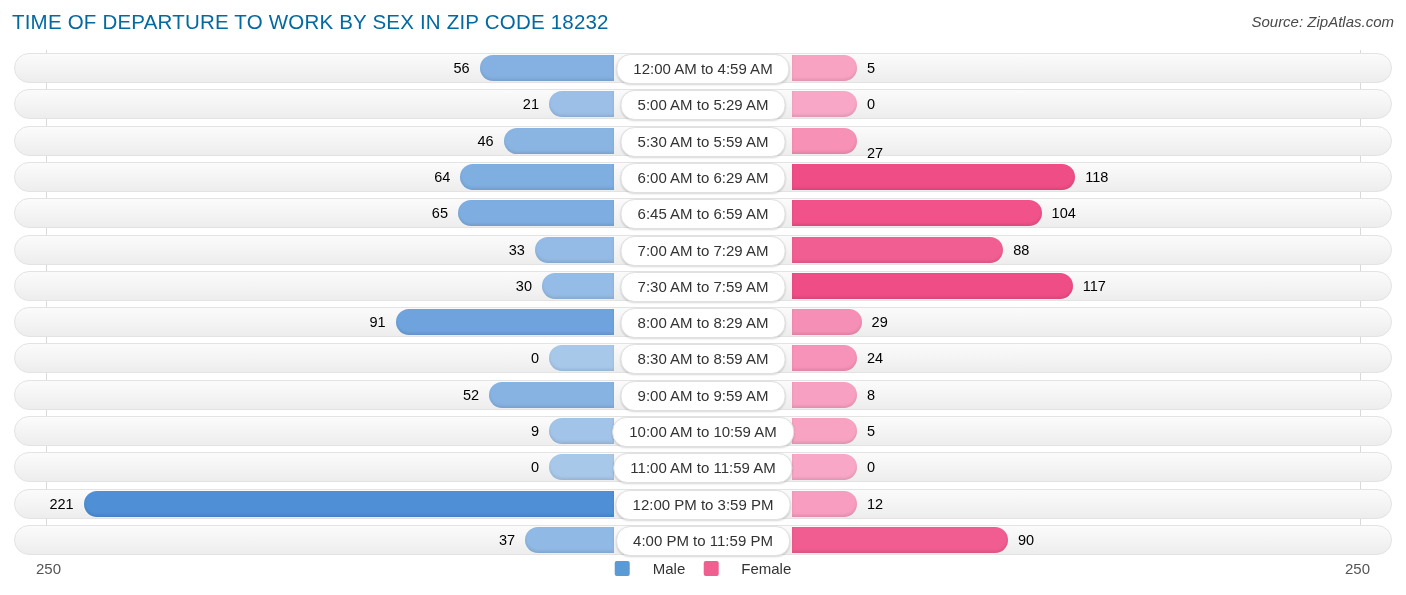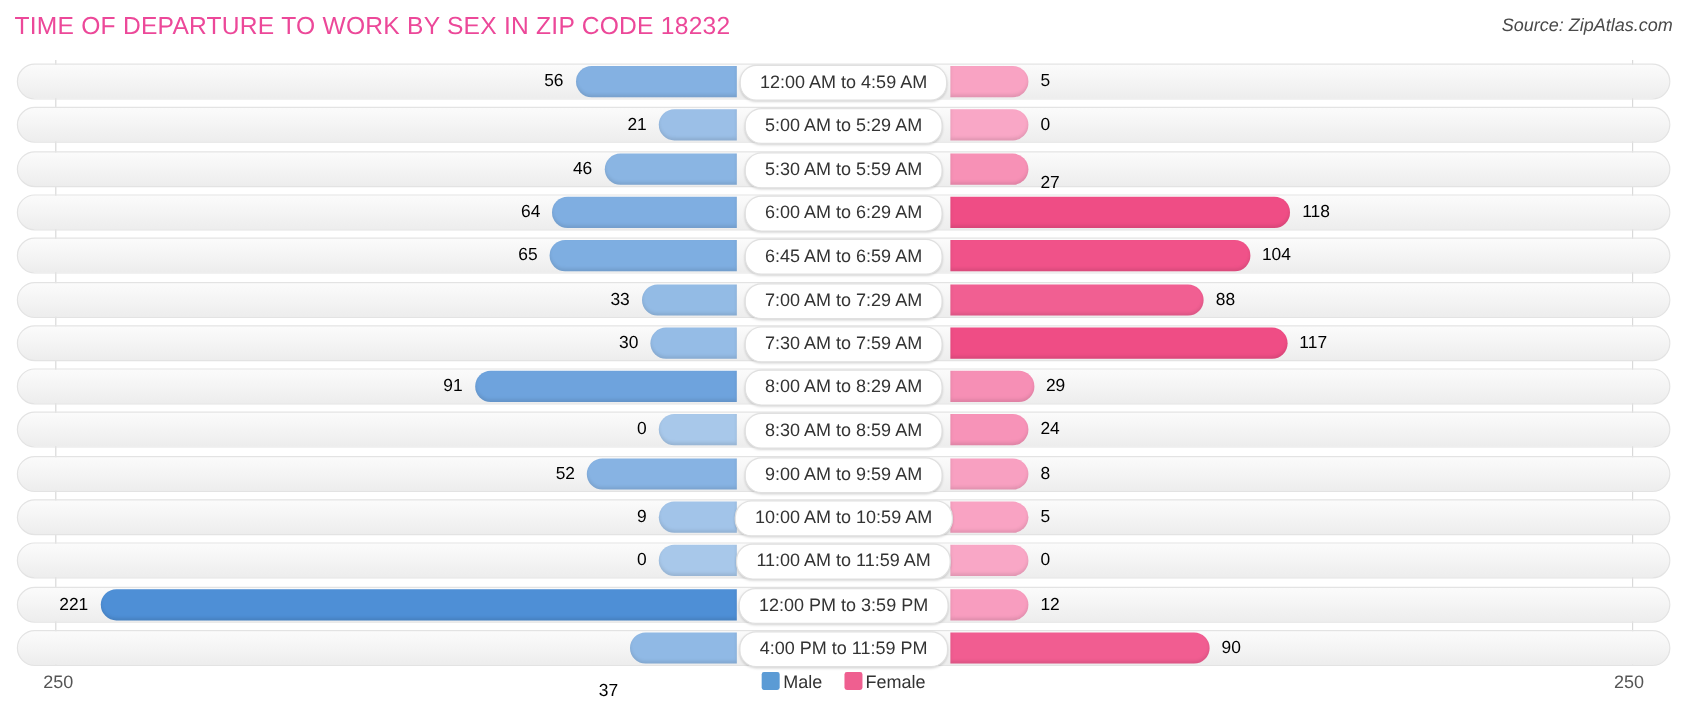--- a/index.html
+++ b/index.html
@@ -33,7 +33,7 @@
     top: 10px;
     font-size: 20.5px;
     letter-spacing: 0.2px;
-    color: #ec4899;
+    color: #0369a1;
     font-weight: 400;
     white-space: nowrap;
   }

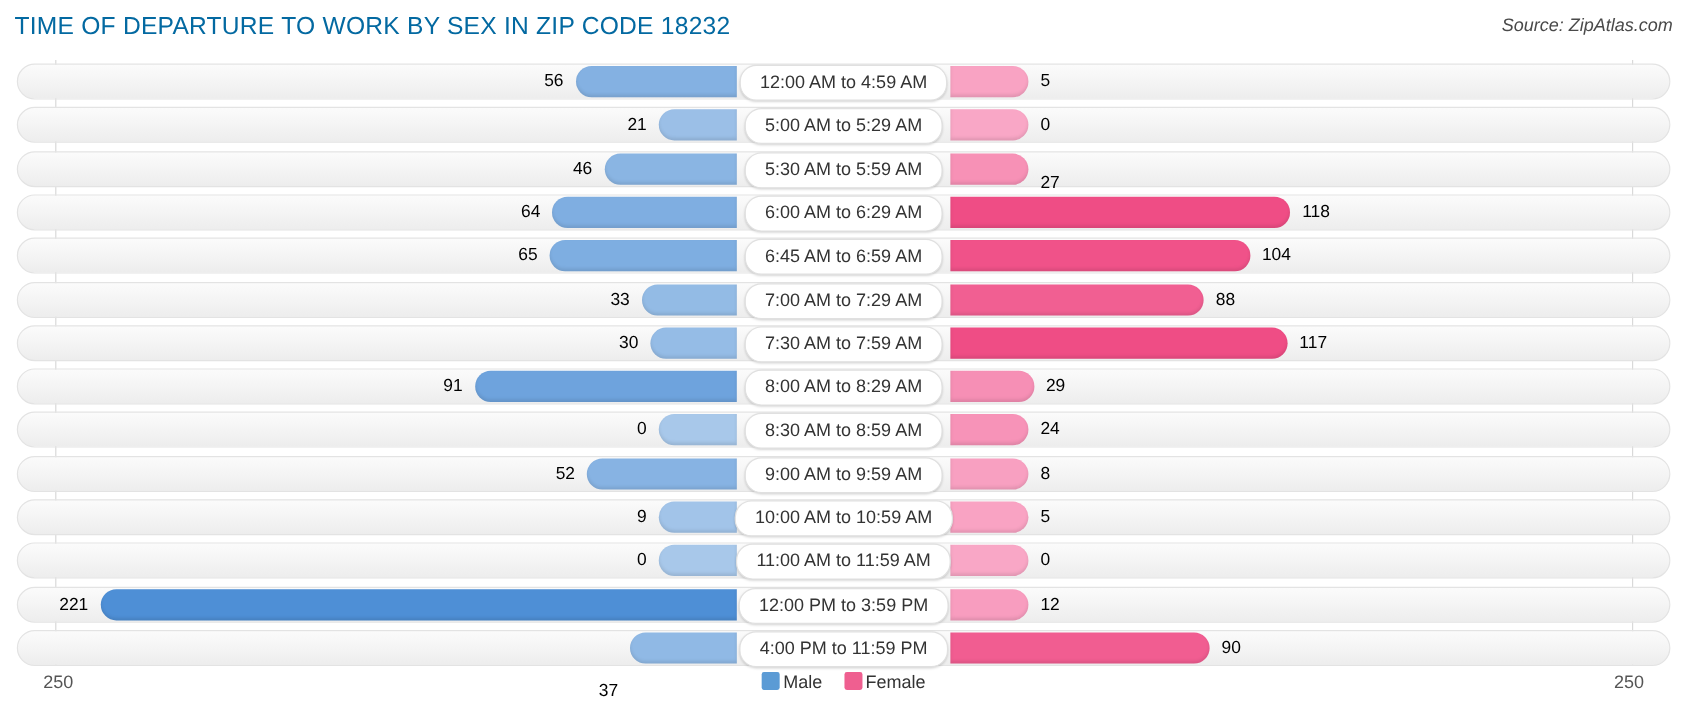--- a/index.html
+++ b/index.html
@@ -286,7 +286,7 @@
         <div class="track"></div>
         <div class="bar male" style="left: 511.2px; width: 88.8px; background: rgb(144, 185, 229);"></div>
         <div class="bar female" style="left: 778px; width: 216px; background: rgb(241, 93, 145);"></div>
-        <div class="val left" style="left: 449.2px; width: 52px; margin-top: 36px;">37</div>
+        <div class="val left" style="left: 449.2px; width: 52px;">37</div>
         <div class="val right" style="left: 1004px;">90</div>
         <div class="cat-pill">4:00 PM to 11:59 PM</div>
       </div>

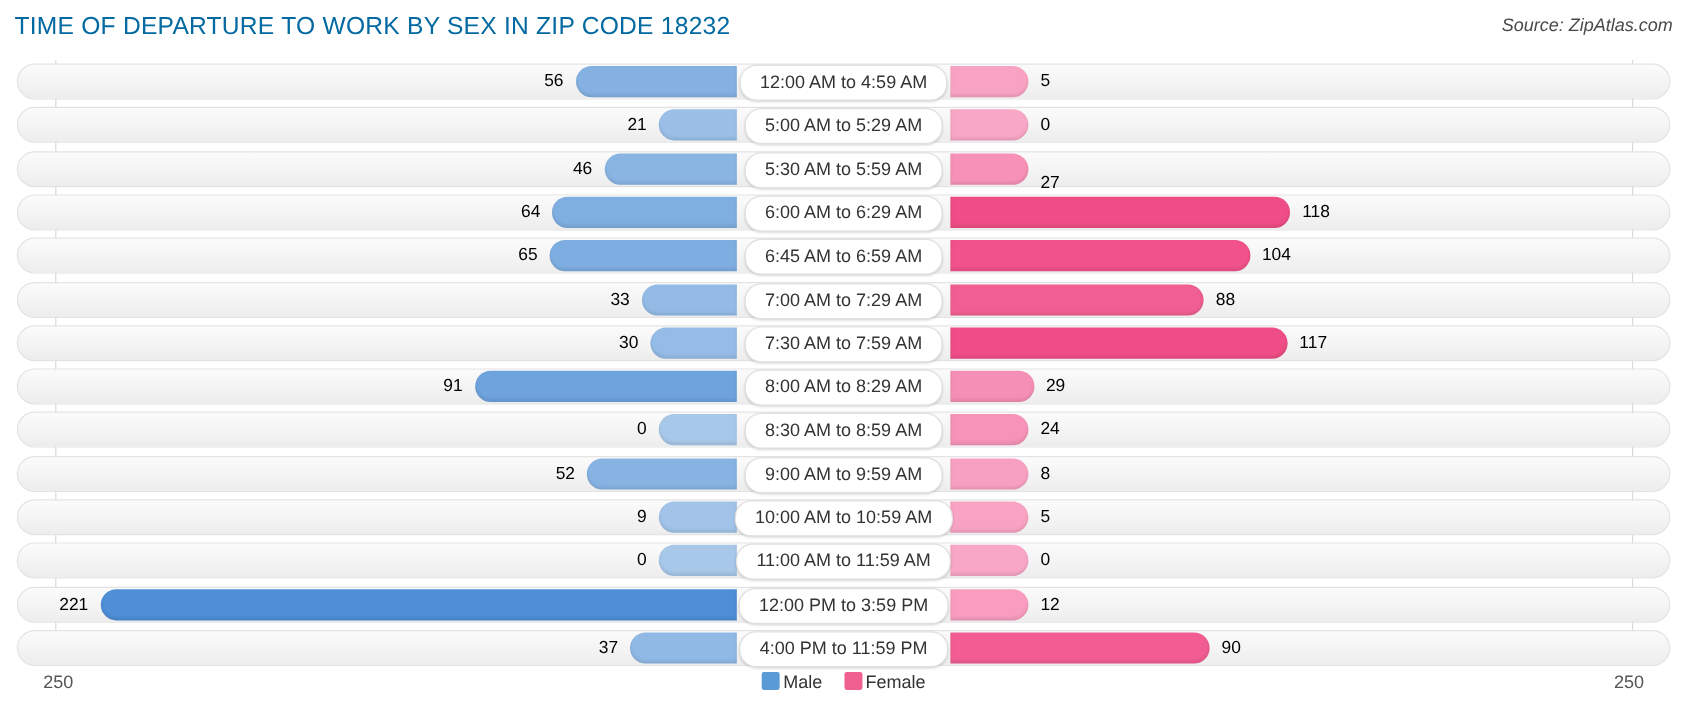--- a/index.html
+++ b/index.html
@@ -151,8 +151,8 @@
   }
   .legend-item {
     display: flex;
-    align-items: flex-start;
-    gap: 3px;
+    align-items: center;
+    gap: 23px;
   }
   .legend-swatch {
     width: 15px;

